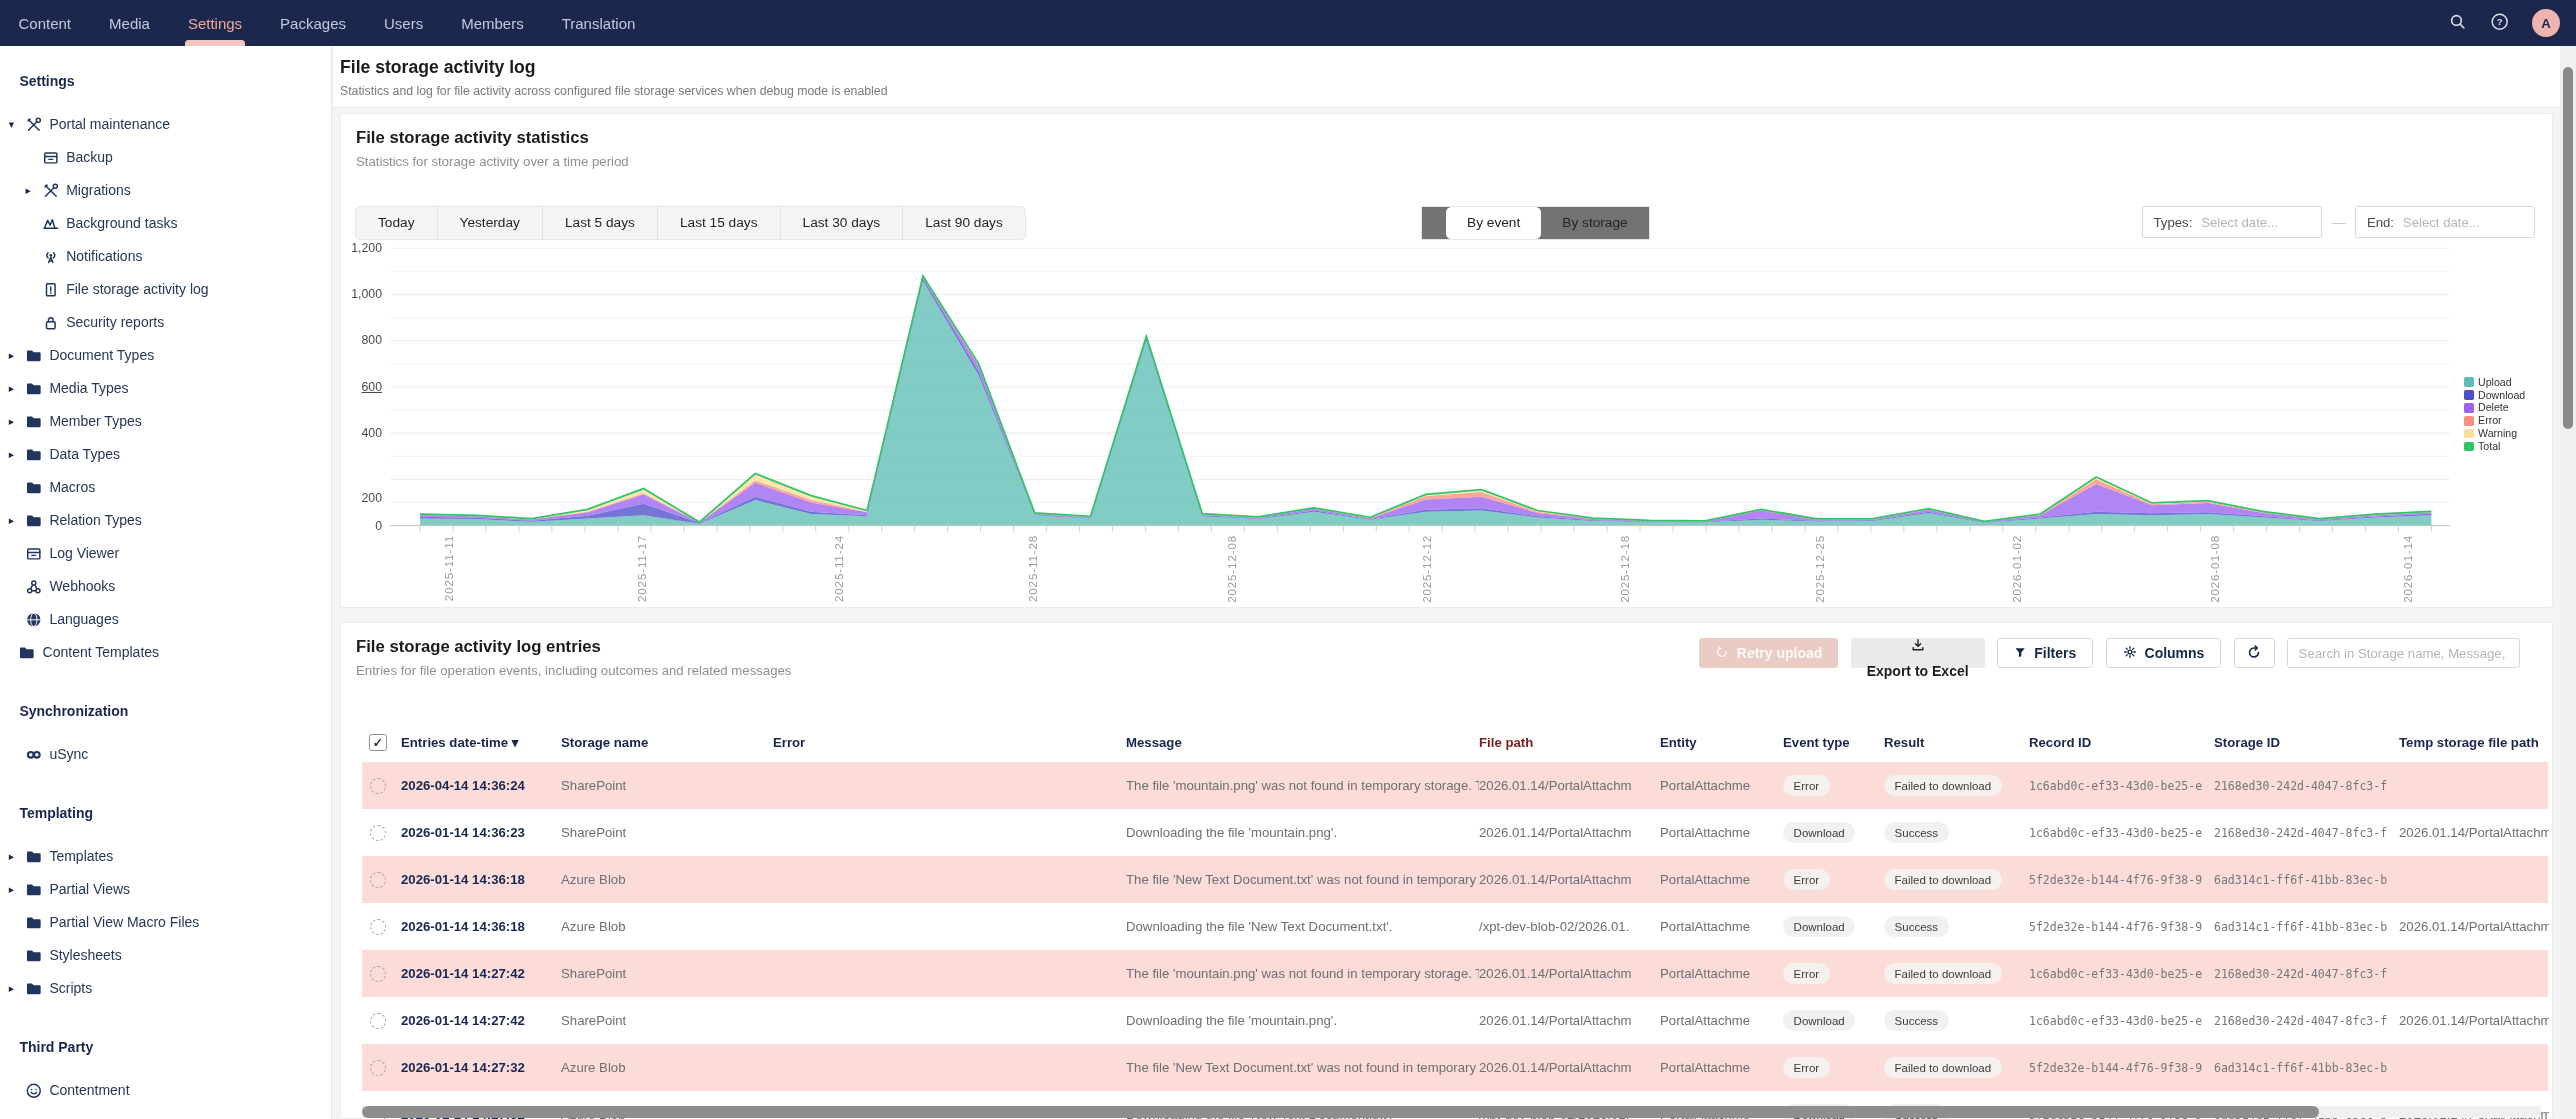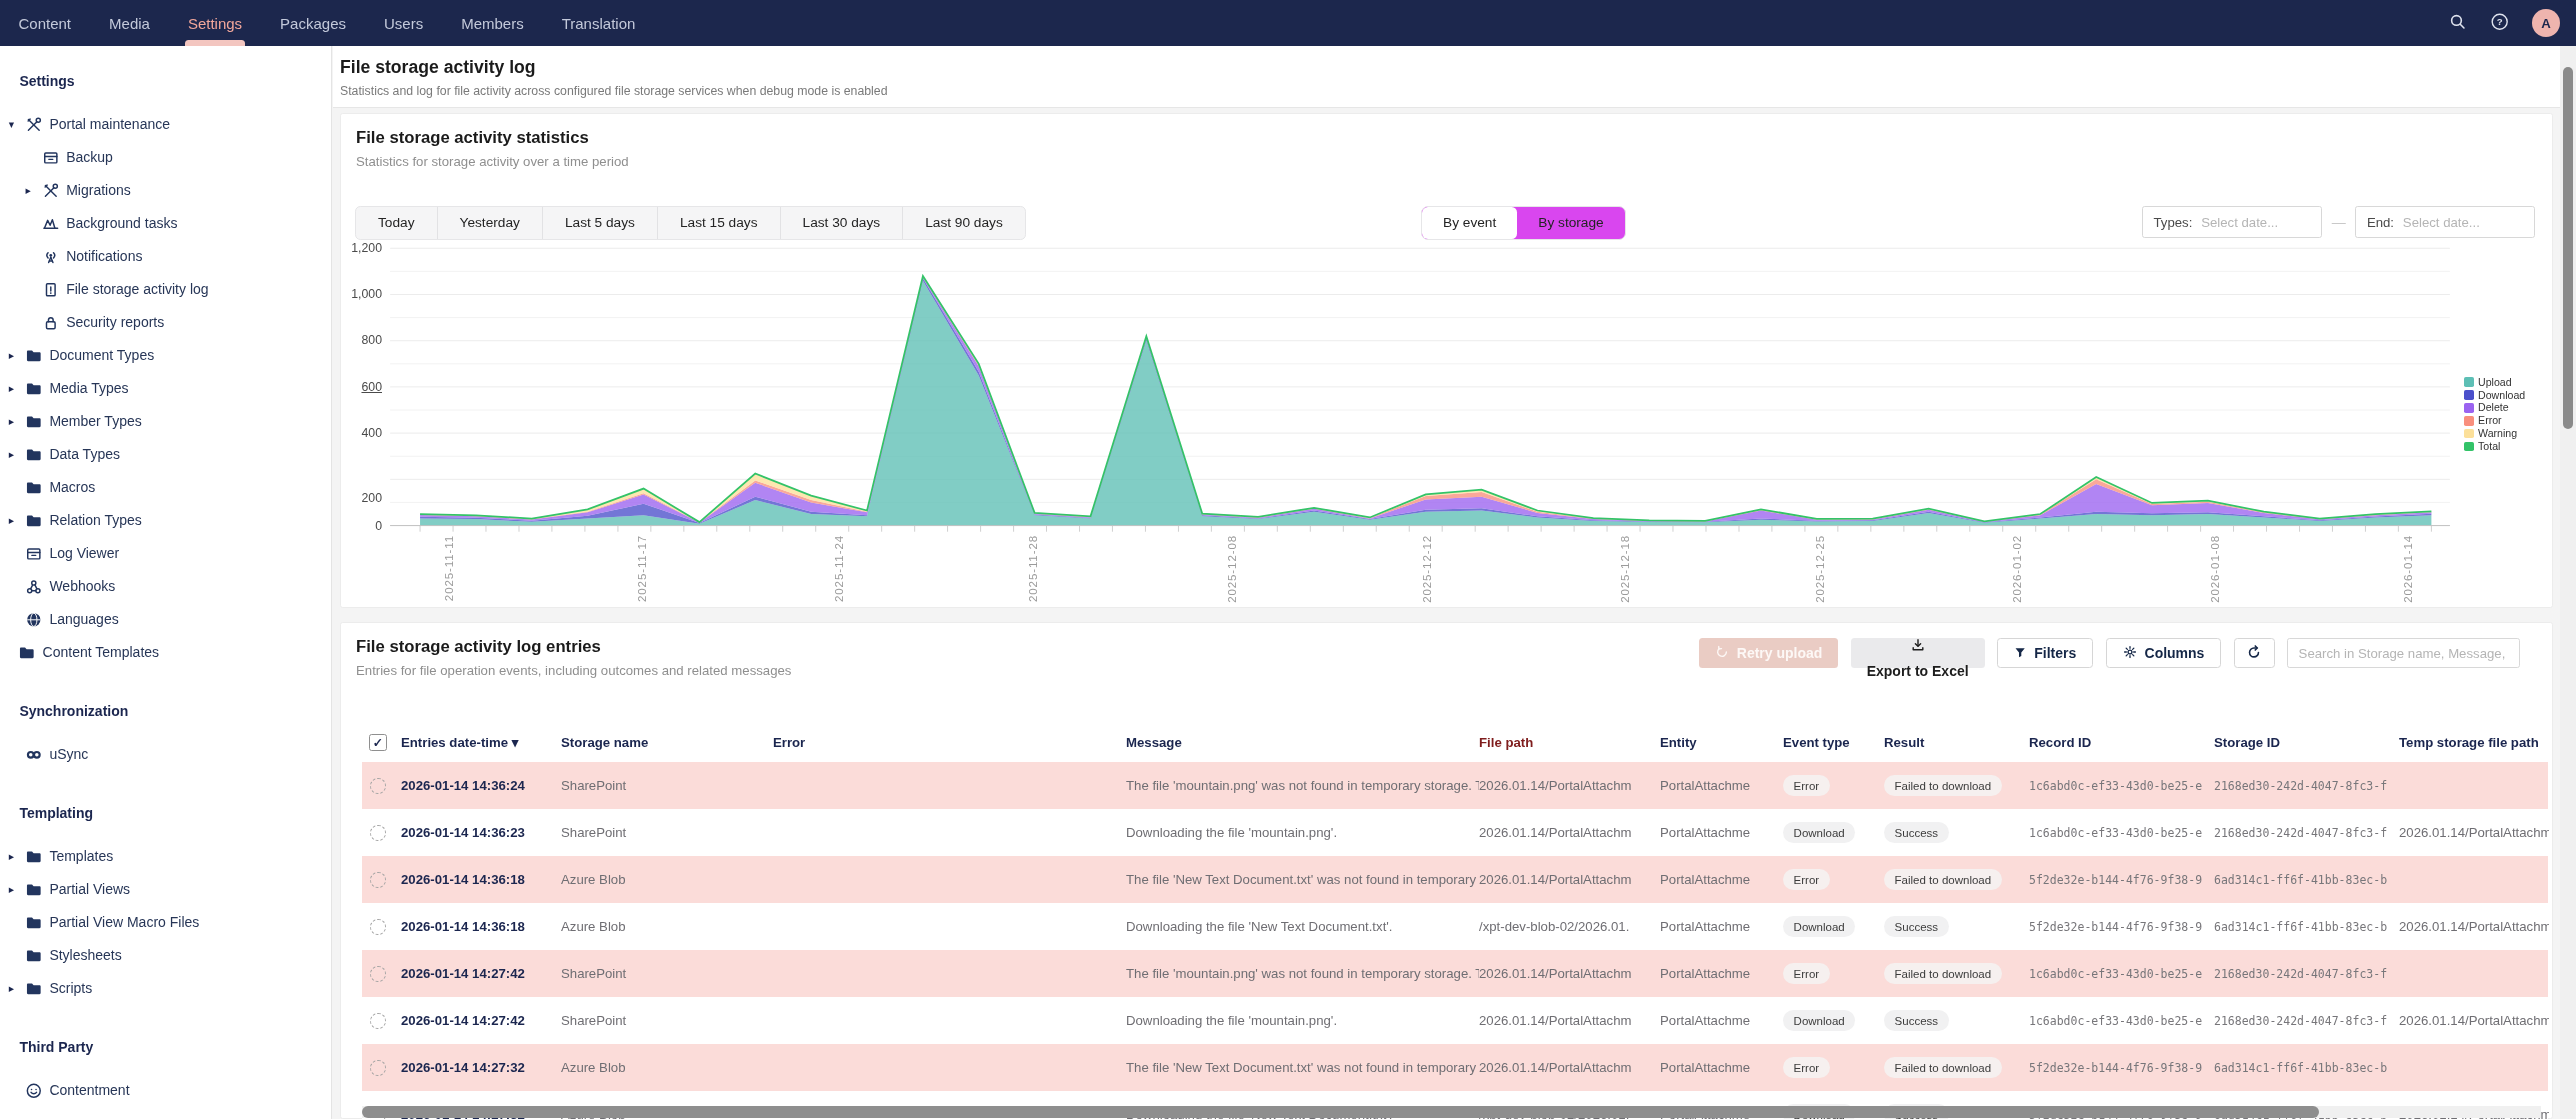--- a/index.html
+++ b/index.html
@@ -38,7 +38,7 @@
   .range-group{position:absolute;left:14px;top:92px;display:inline-flex;background:#f5f5f6;border:0.9px solid #e6e6e8;border-radius:5.3px;overflow:hidden;}
   .range-btn{height:32px;line-height:32px;padding:0 22px;font-size:13.7px;color:#242424;border-right:0.9px solid #e2e2e4;cursor:pointer;white-space:nowrap;}
   .range-btn:last-child{border-right:none;}
-  .toggle-group{position:absolute;left:1080px;top:92px;display:inline-flex;background:#d946ef;border:0.9px solid #e6e6e8;border-radius:7px;overflow:hidden;}
+  .toggle-group{position:absolute;left:1080px;top:92px;display:inline-flex;background:#737373;border:0.9px solid #e6e6e8;border-radius:0;overflow:hidden;padding-left:24px;}
   .toggle-btn{height:32px;line-height:32px;padding:0 21px;font-size:13.7px;color:#242424;cursor:pointer;}
   .toggle-btn.active{background:#fff;border-radius:5.3px;}
   .date-range{position:absolute;right:16.7px;top:92px;display:flex;align-items:center;}

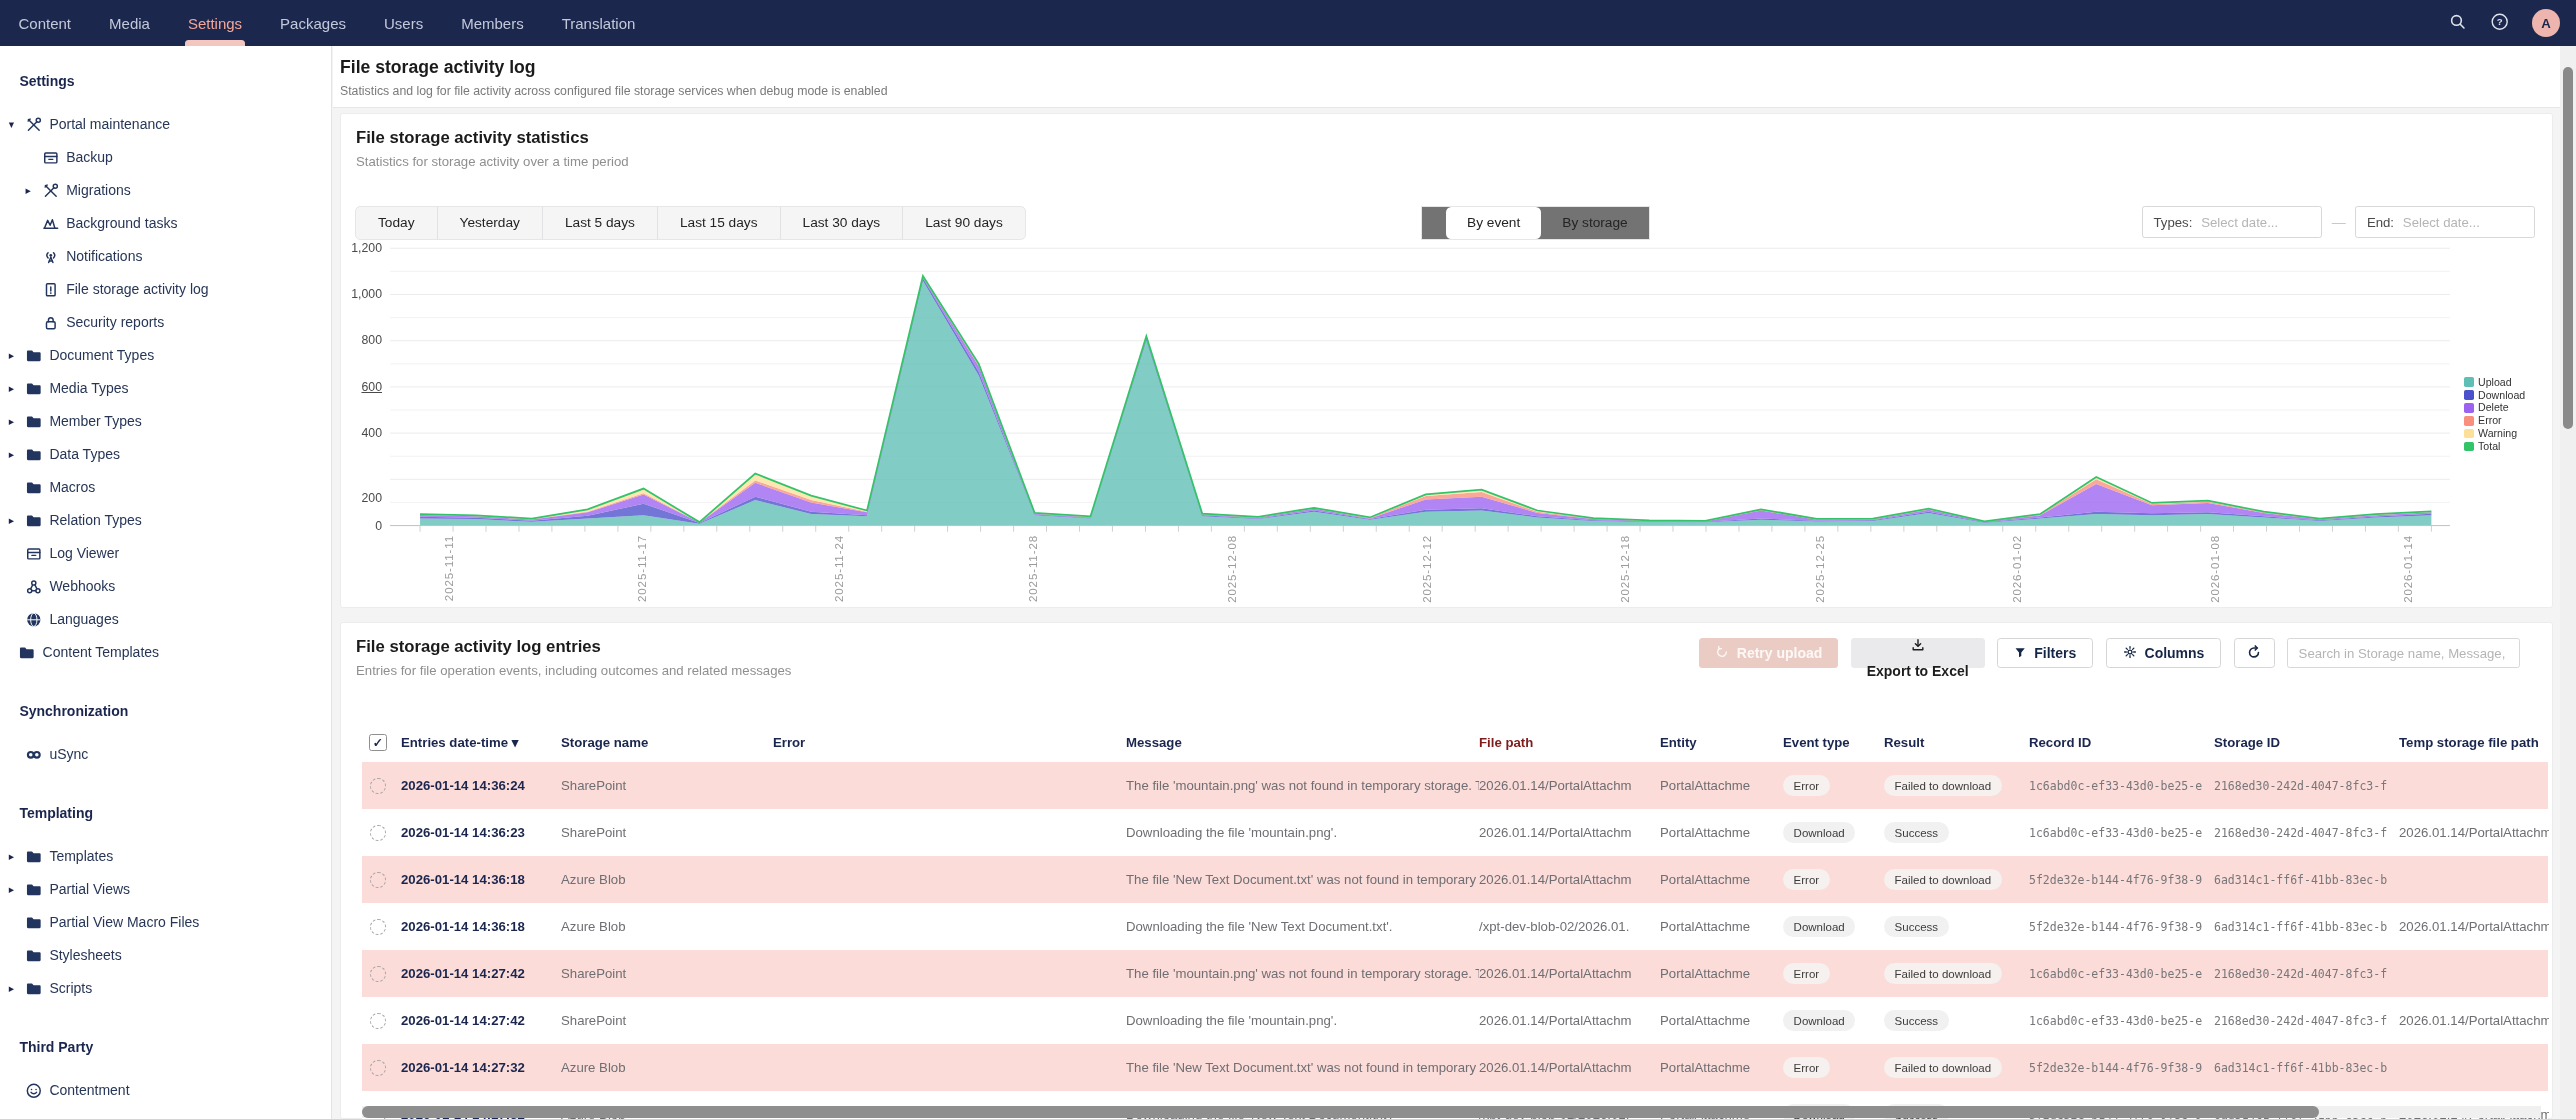--- a/index.html
+++ b/index.html
@@ -604,7 +604,7 @@
           <div>
             <div class="radio"></div>
           </div>
-          <div class="t-cell dt">2026-01-14 14:36:24</div>
+          <div class="t-cell dt">2026-04-14 14:36:24</div>
           <div class="t-cell">SharePoint</div>
           <div class="t-cell"></div>
           <div class="t-cell">The file 'mountain.png' was not found in temporary storage. Th</div>

